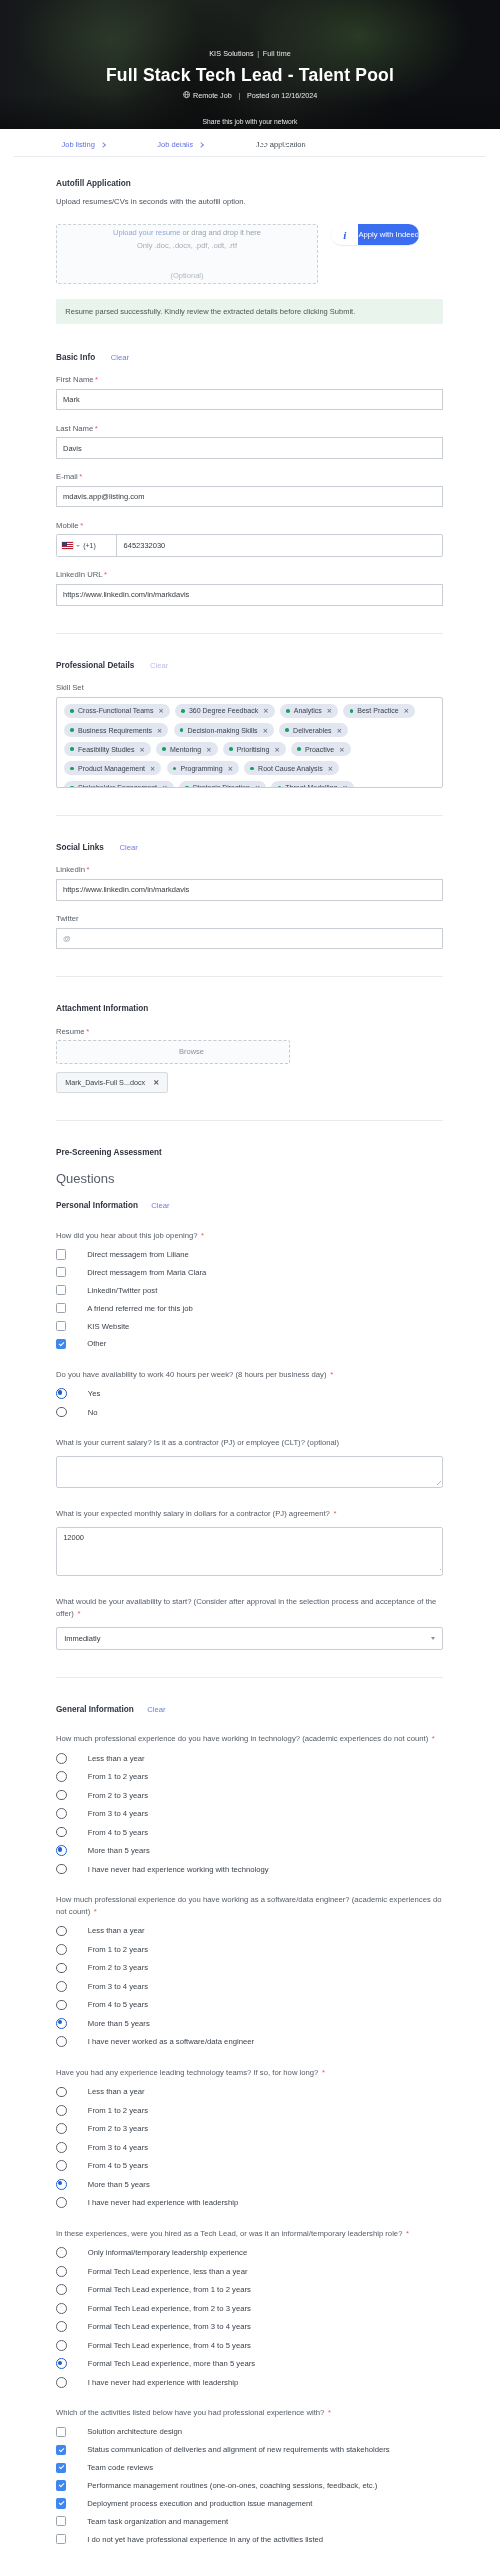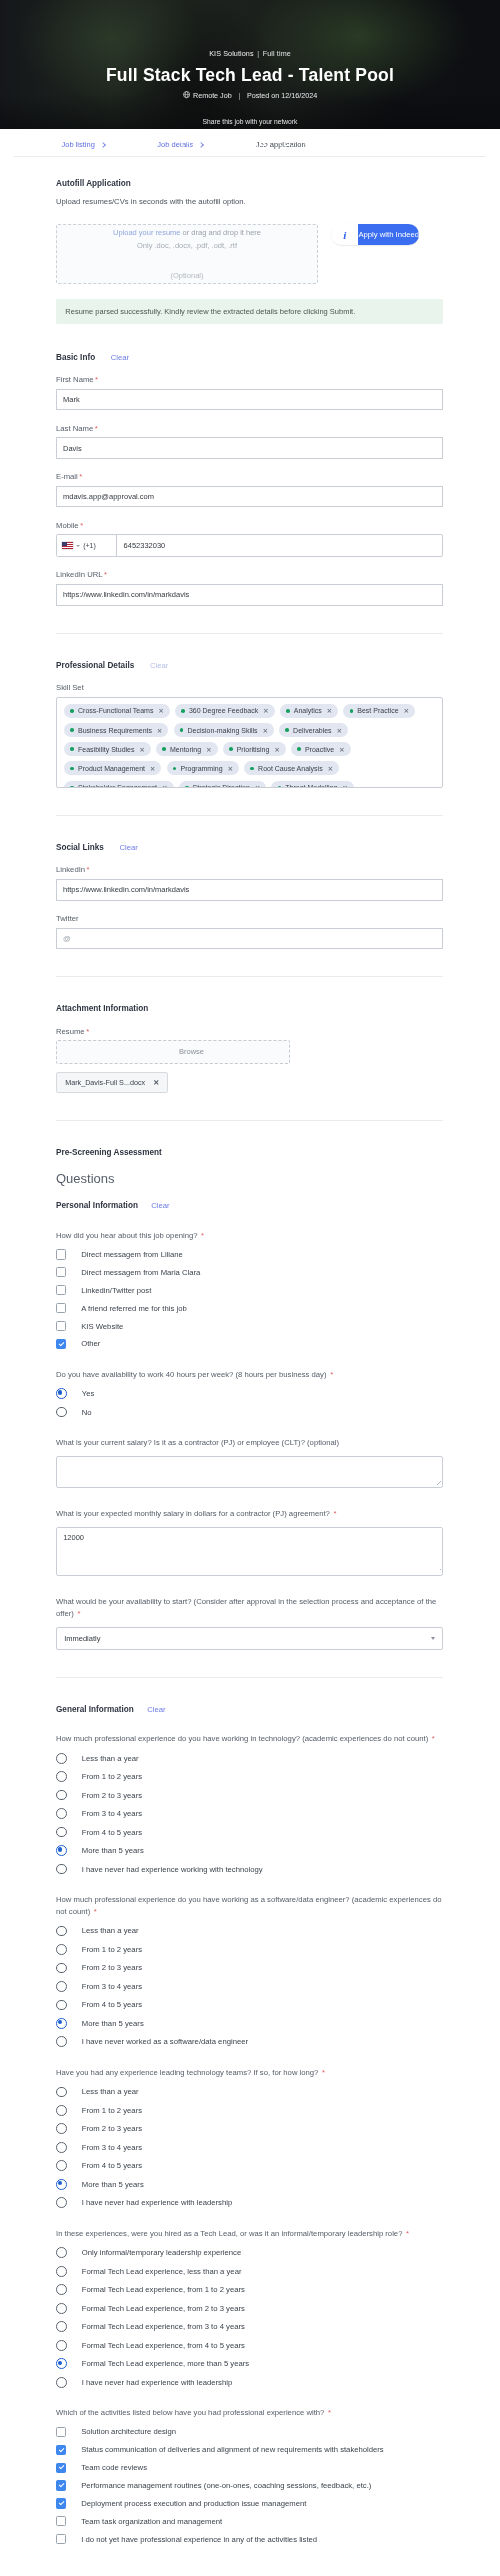--- a/index.html
+++ b/index.html
@@ -197,7 +197,7 @@
           </div>
           <div class="field">
             <div class="f-label">E-mail<span class="req">*</span></div>
-            <div class="input">mdavis.app@approval.com</div>
+            <div class="input">mdavis.app@listing.com</div>
           </div>
           <div class="field">
             <div class="f-label">Mobile<span class="req">*</span></div>

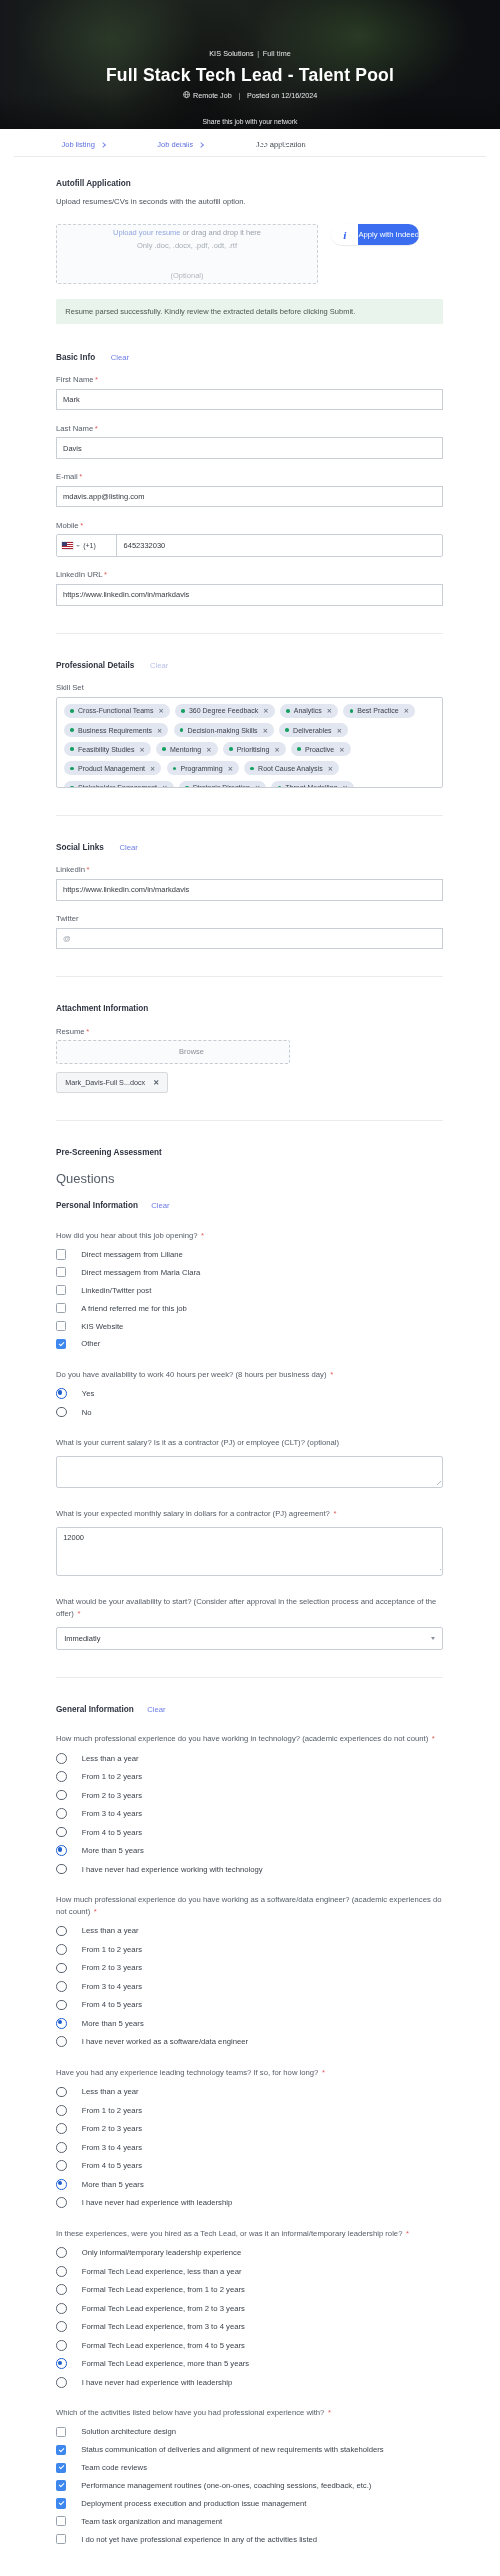--- a/index.html
+++ b/index.html
@@ -90,7 +90,7 @@
   
   .question{margin-top:19.6px;}
   .q-text{font-size:7.7px;color:#555d68;line-height:1.55;max-width:392px;}
-  .opt{display:flex;align-items:center;gap:15px;margin-top:7.7px;cursor:pointer;}
+  .opt{display:flex;align-items:center;gap:21px;margin-top:7.7px;cursor:pointer;}
   .opt .lab{font-size:7.7px;color:#3c434d;}
   .cb{width:8.2px;height:8.2px;border:0.8px solid #9aa3ad;border-radius:1.5px;background:#fff;flex:0 0 auto;position:relative;}
   .cb.on{background:#3d87ee;border-color:#3d87ee;}

